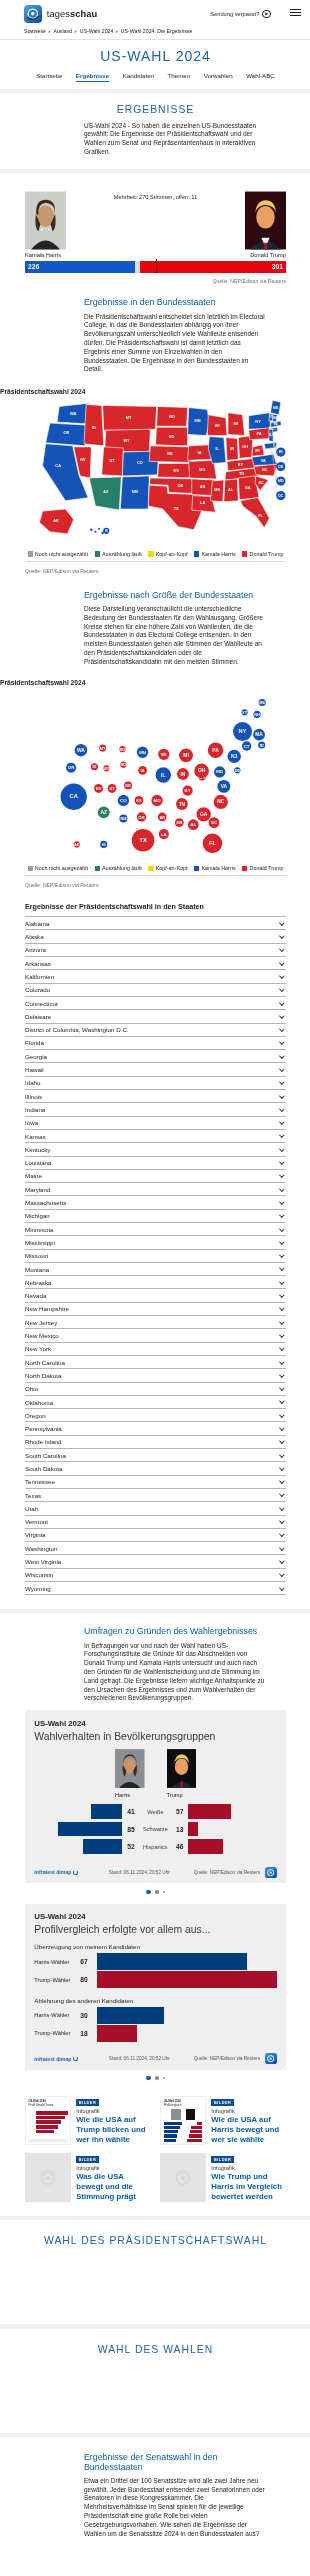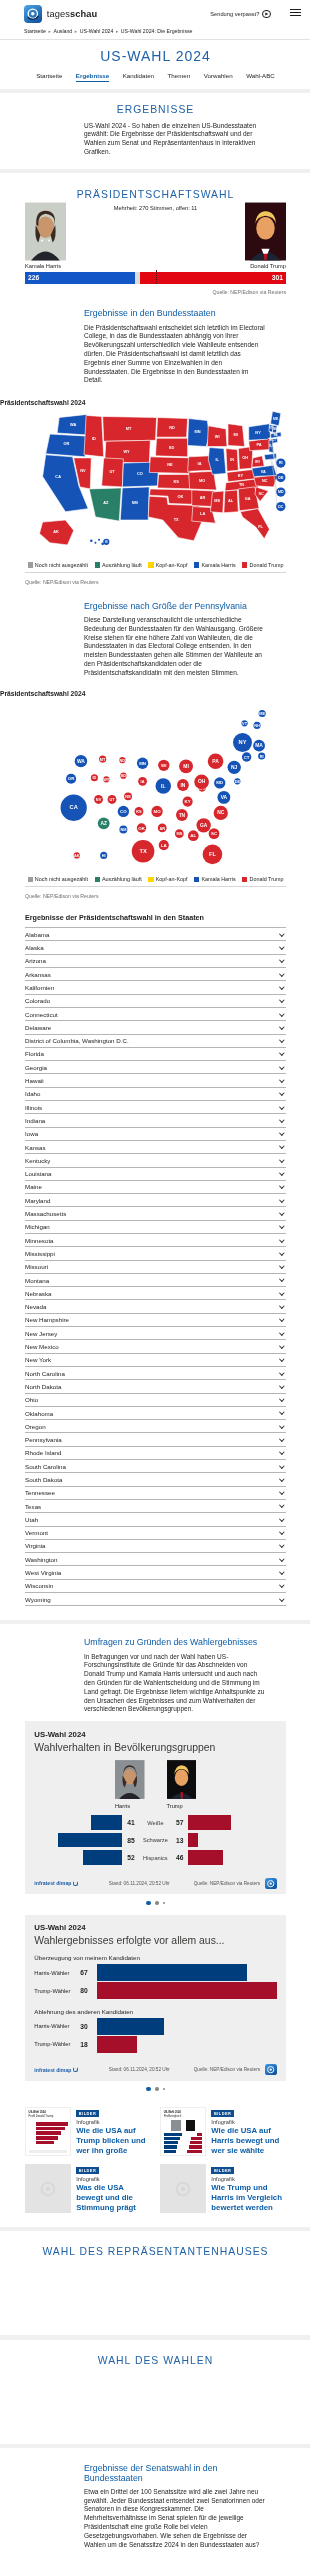--- a/index.html
+++ b/index.html
@@ -159,7 +159,6 @@
 
 <section class="card" style="padding-bottom:13.5px;">
   <div class="hero">
-    <h2 class="big-heading">PRÄSIDENTSCHAFTSWAHL</h2>
     <div class="majority">Mehrheit: 270 Stimmen, offen: 11</div>
     <div class="portraits">
       <span class="portrait left">

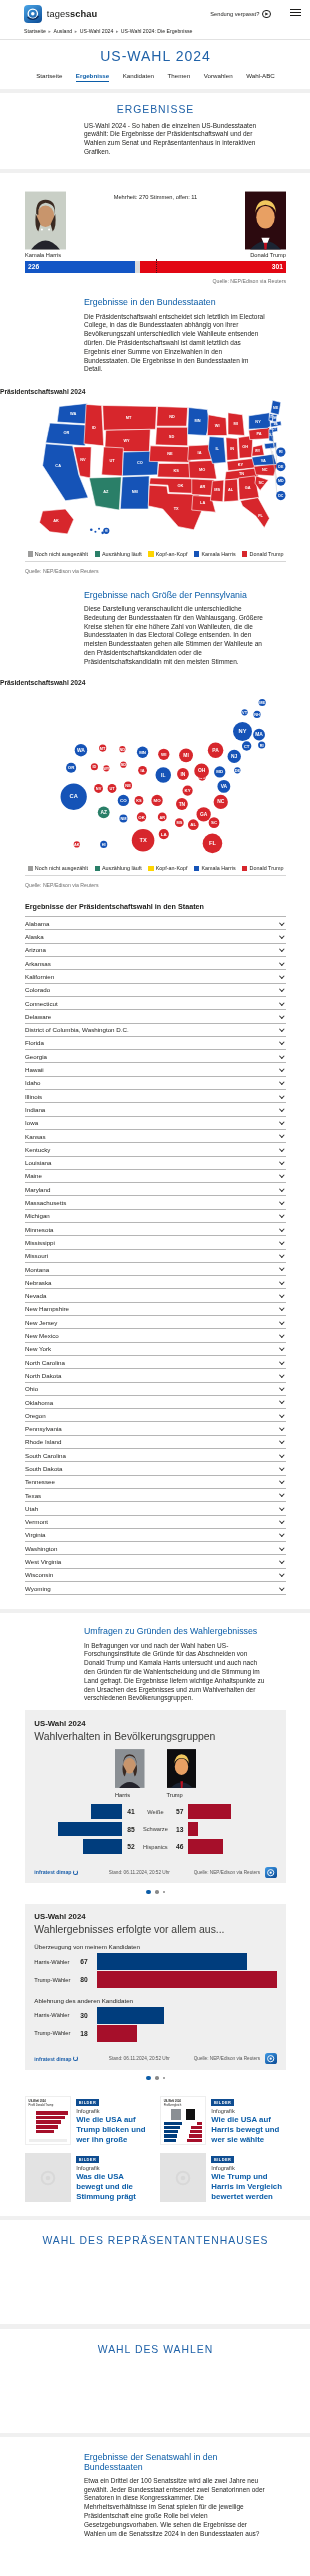--- a/index.html
+++ b/index.html
@@ -338,7 +338,7 @@
   <div class="hairline" style="margin:0 25px;"></div>
   <div class="src-line small-src">Quelle: NEP/Edison via Reuters</div>
 
-  <h3 class="link-heading center-col" style="margin-top:15.5px;">Ergebnisse nach Größe der Pennsylvania</h3>
+  <h3 class="link-heading center-col" style="margin-top:15.5px;">Ergebnisse nach Größe der Bundesstaaten</h3>
   <p class="body-text center-col" style="margin-top:5.2px;">Diese Darstellung veranschaulicht die unterschiedliche Bedeutung der Bundesstaaten für den Wahlausgang. Größere Kreise stehen für eine höhere Zahl von Wahlleuten, die die Bundesstaaten in das Electoral College entsenden. In den meisten Bundesstaaten gehen alle Stimmen der Wahlleute an den Präsidentschaftskandidaten oder die Präsidentschaftskandidatin mit den meisten Stimmen.</p>
 
   <div class="chart-label inner" style="margin-top:12.4px;">Präsidentschaftswahl 2024</div>

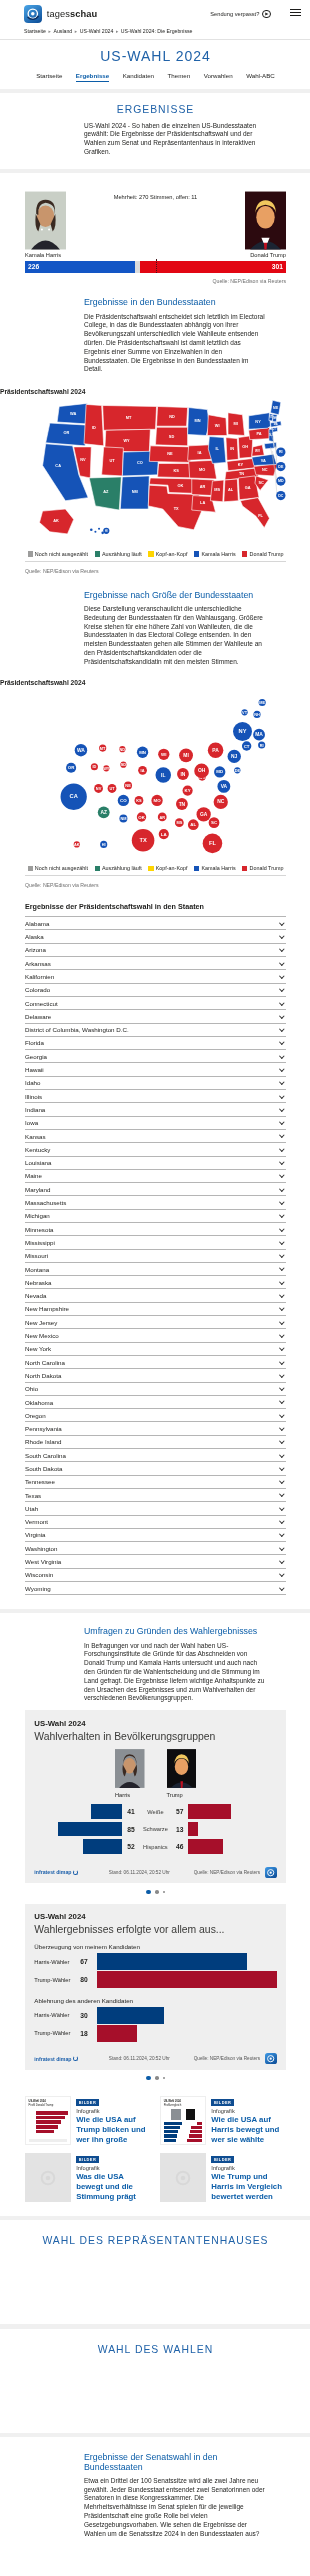--- a/index.html
+++ b/index.html
@@ -766,7 +766,7 @@
 
   <div class="chart-card">
     <div class="cc-kicker">US-Wahl 2024</div>
-    <div class="cc-title">Wahlergebnisses erfolgte vor allem aus...</div>
+    <div class="cc-title">Profilvergleich erfolgte vor allem aus...</div>
     <div id="grp-rows" style="margin-top:7.2px;">
         <div class="grp-label">Überzeugung von meinem Kandidaten</div>
         <div class="g-row">

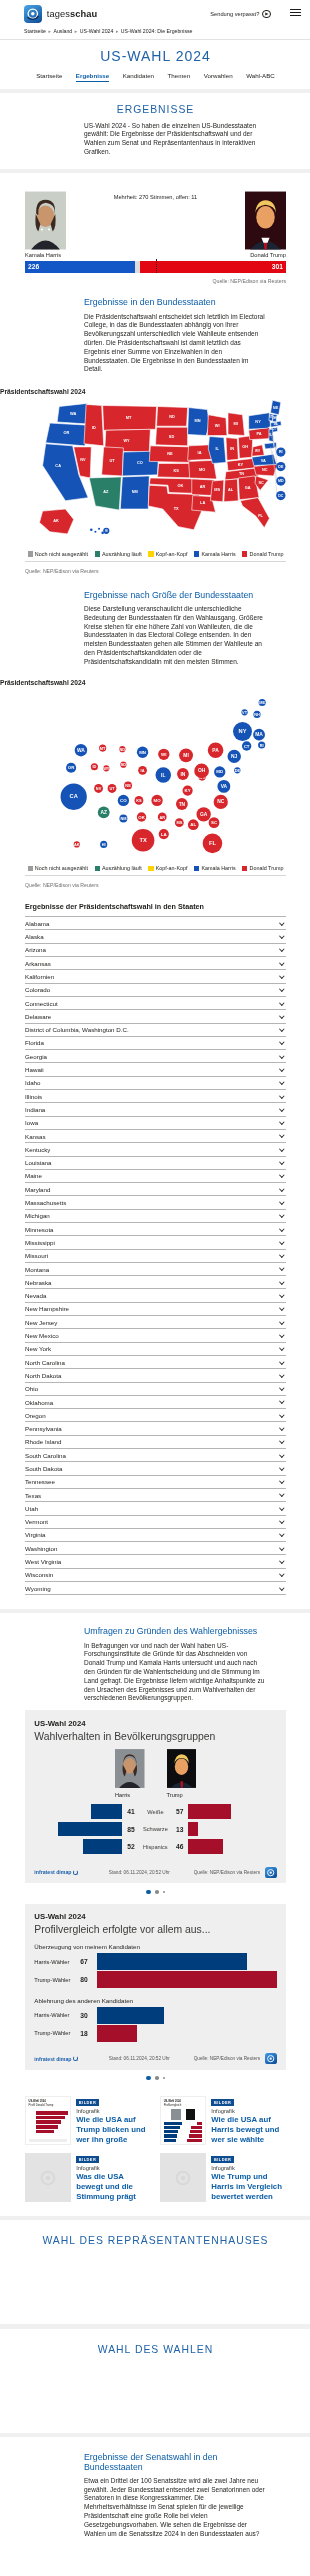--- a/index.html
+++ b/index.html
@@ -834,7 +834,7 @@
           </div>
           <div style="position:absolute;bottom:2.1px;left:2.6px;right:2.6px;height:2.6px;background:#eee;"></div>
         </div>
-        <div><span class="badge">BILDER</span><div class="t-kicker">Infografik</div><div class="t-title">Wie die USA auf Trump blicken und wer ihn große</div></div>
+        <div><span class="badge">BILDER</span><div class="t-kicker">Infografik</div><div class="t-title">Wie die USA auf Trump blicken und wer ihn wählte</div></div>
       </div>
       <div class="teaser">
         <div class="thumb chart">

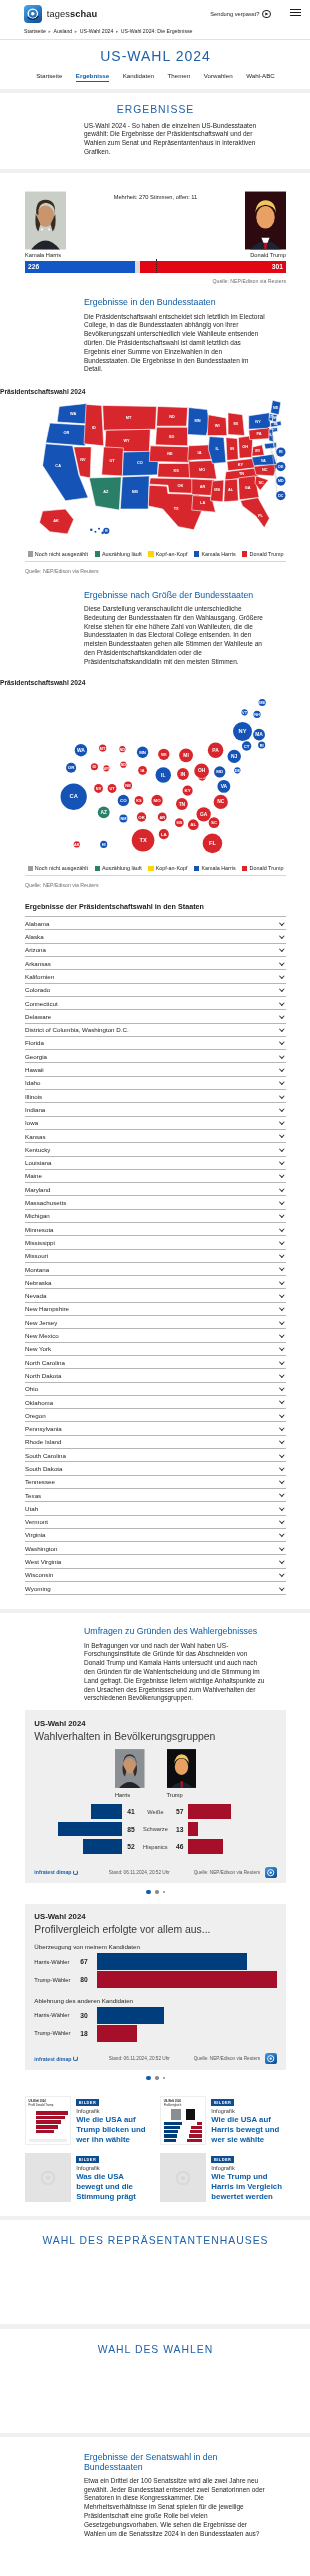--- a/index.html
+++ b/index.html
@@ -891,7 +891,7 @@
 </section>
 
 <section class="card embed-card">
-  <h2 class="big-heading">WAHL DES REPRÄSENTANTENHAUSES</h2>
+  <h2 class="big-heading">WAHL DES PRÄSIDENTSCHAFTSWAHL</h2>
   <div class="blank" style="height:78px;"></div>
 </section>
 

